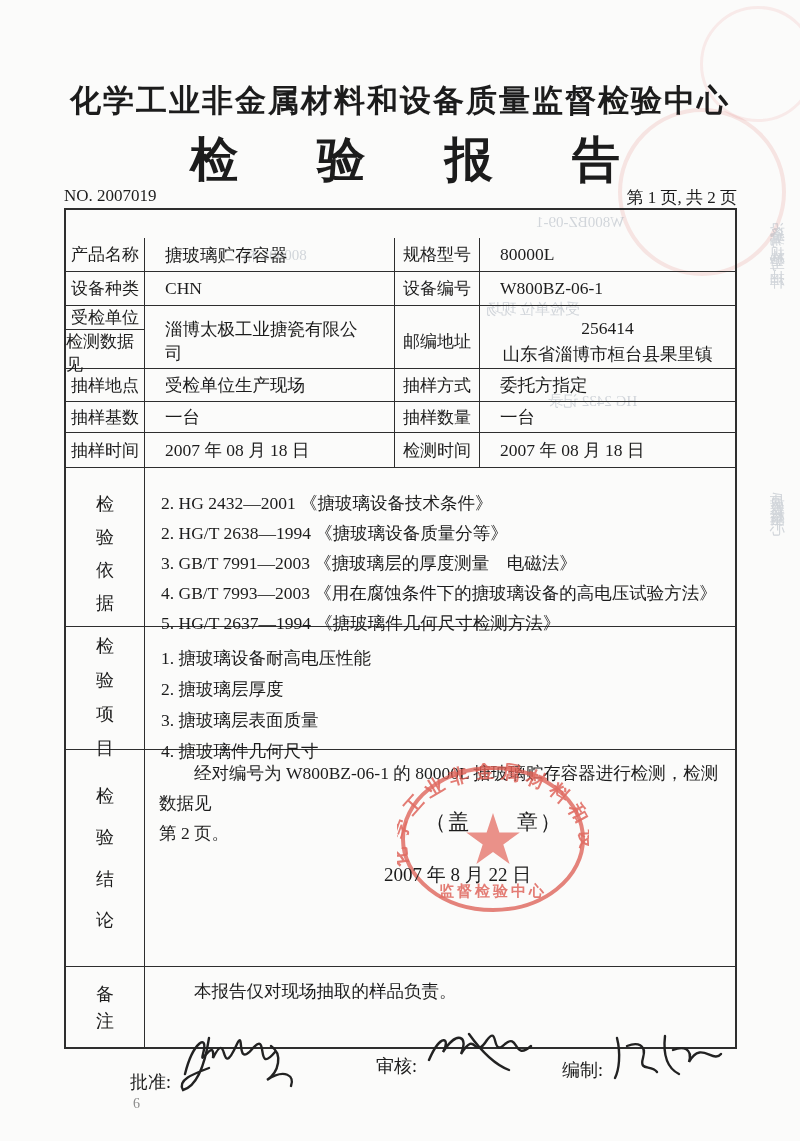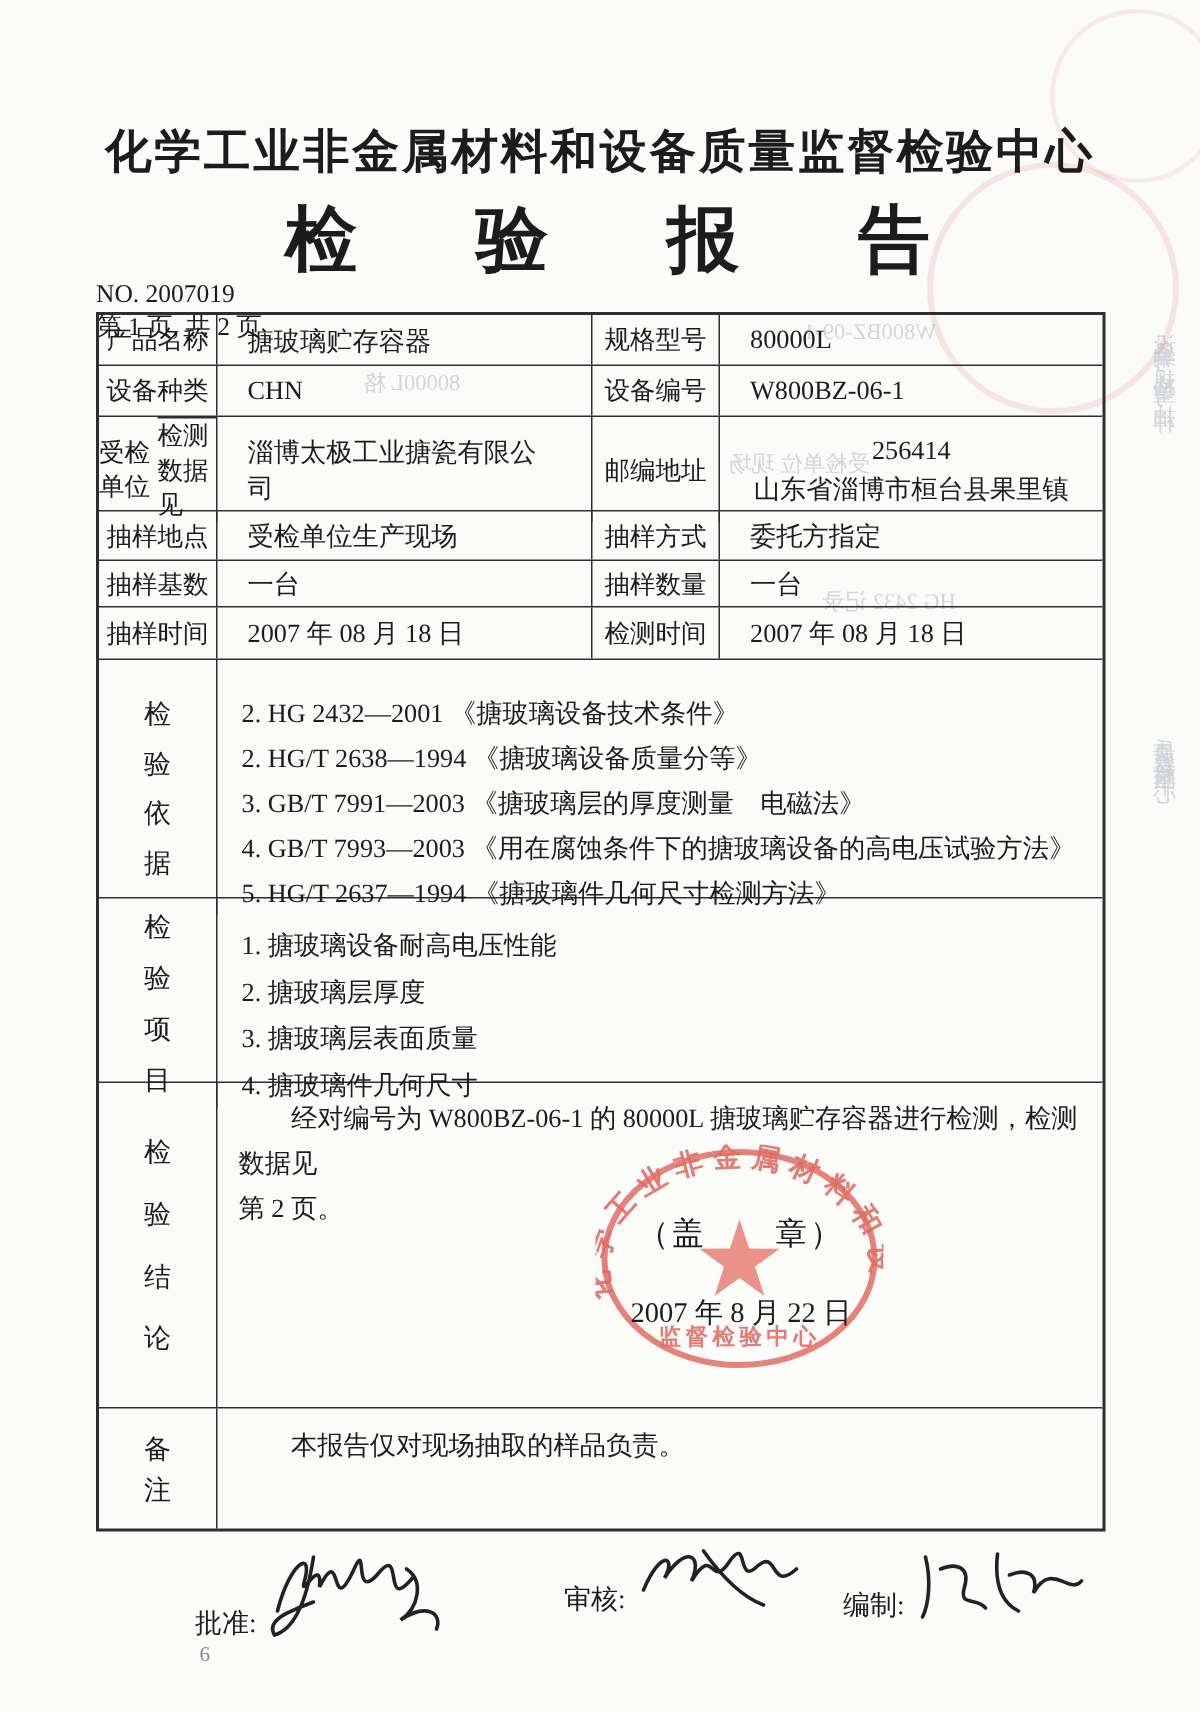--- a/index.html
+++ b/index.html
@@ -23,7 +23,6 @@
   .meta-row{
     top:186px;left:64px;width:673px;display:flex;justify-content:space-between;
     font-size:17px;
-    flex-direction:column;
   }
   
   .doc-table{

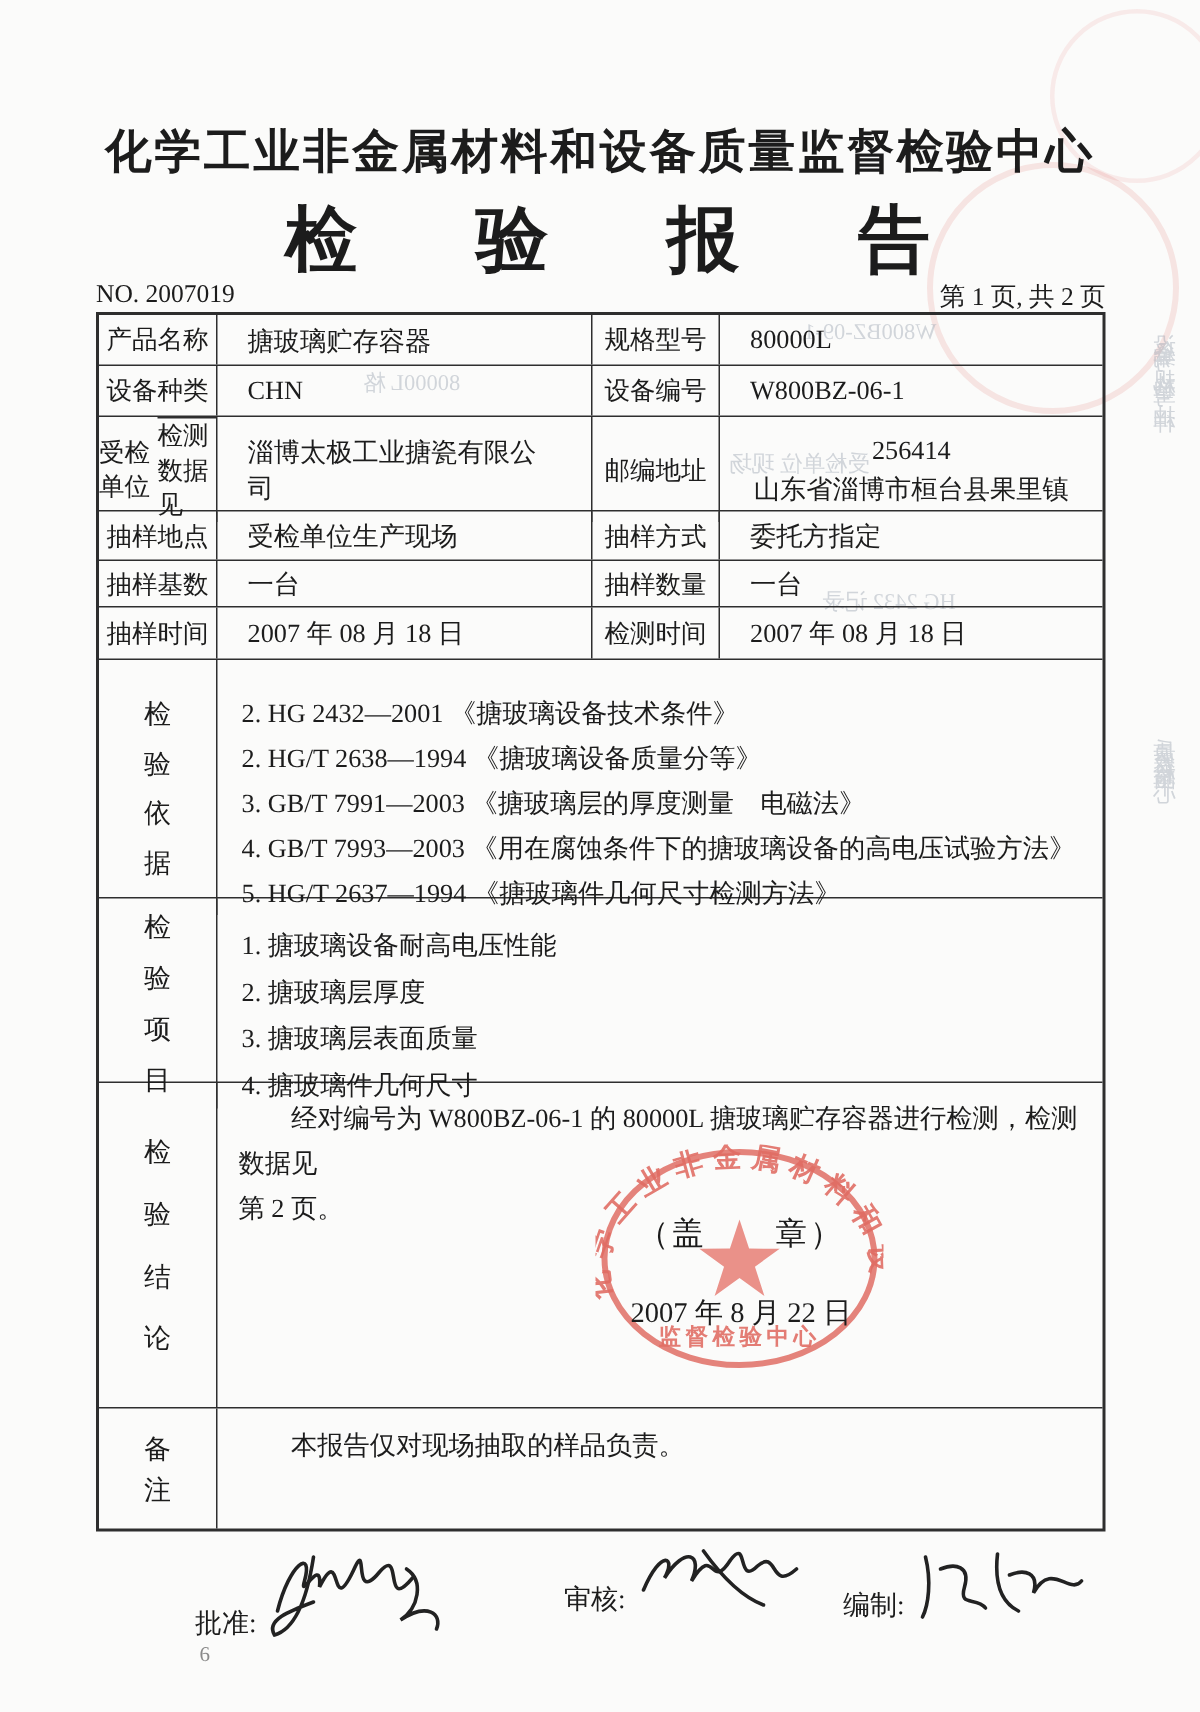--- a/index.html
+++ b/index.html
@@ -93,7 +93,7 @@
 
 <div class="abs doc-table">
 
-  <div class="irow" style="height:33px;">
+  <div class="irow" style="height:33px;margin-top:28px;">
     <div class="c lbl">产品名称</div>
     <div class="c">搪玻璃贮存容器</div>
     <div class="c lbl">规格型号</div>

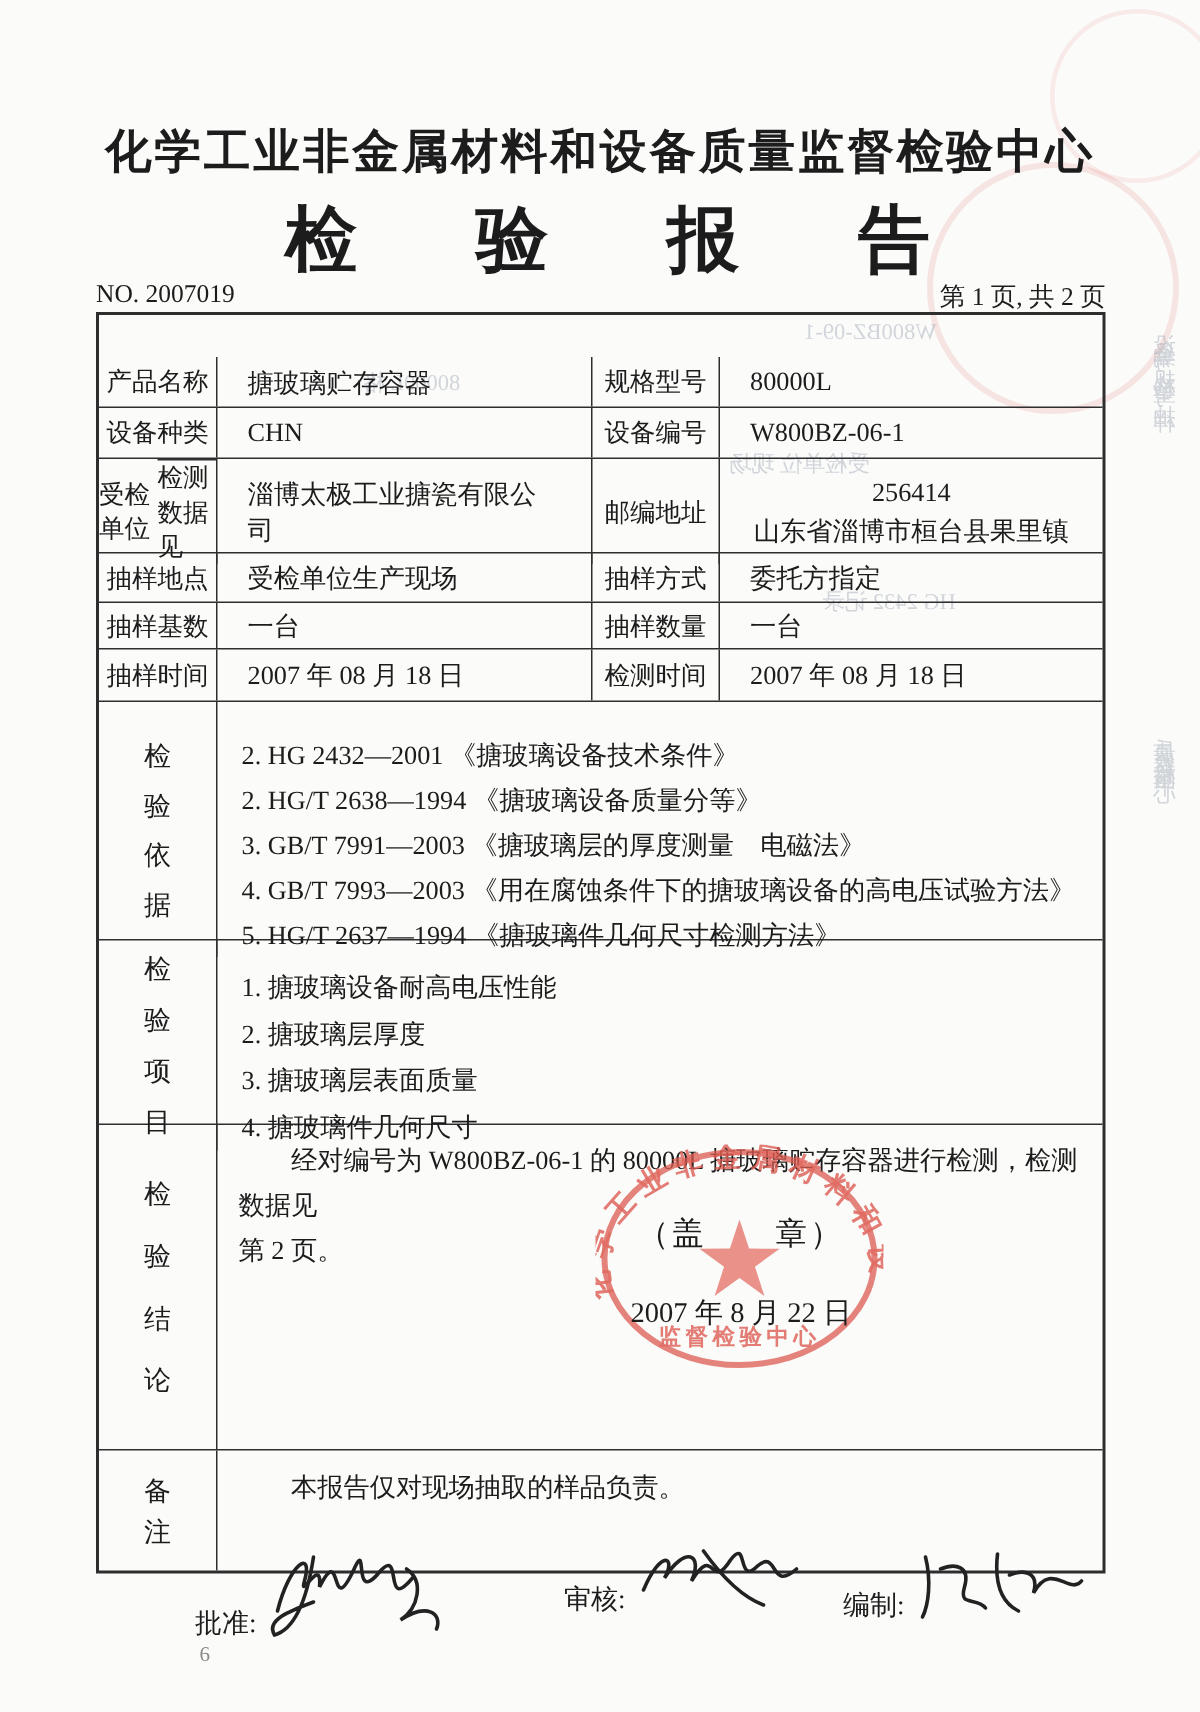--- a/index.html
+++ b/index.html
@@ -36,7 +36,7 @@
   .c{display:flex;align-items:center;padding:0 20px;box-sizing:border-box;overflow:hidden;}
   .c + .c{border-left:1.5px solid #2e2e2e;}
   .lbl{padding:0 4px;justify-content:center;white-space:nowrap;font-size:17px;}
-  .dbl-lbl{display:flex;flex-direction:row;font-size:17px;}
+  .dbl-lbl{display:flex;flex-direction:column;font-size:17px;}
   .dbl-lbl > div{flex:1;display:flex;align-items:center;justify-content:center;}
   .dbl-lbl > div + div{border-top:1.5px solid #2e2e2e;}
   .two-line{display:flex;flex-direction:column;justify-content:center;line-height:26px;}

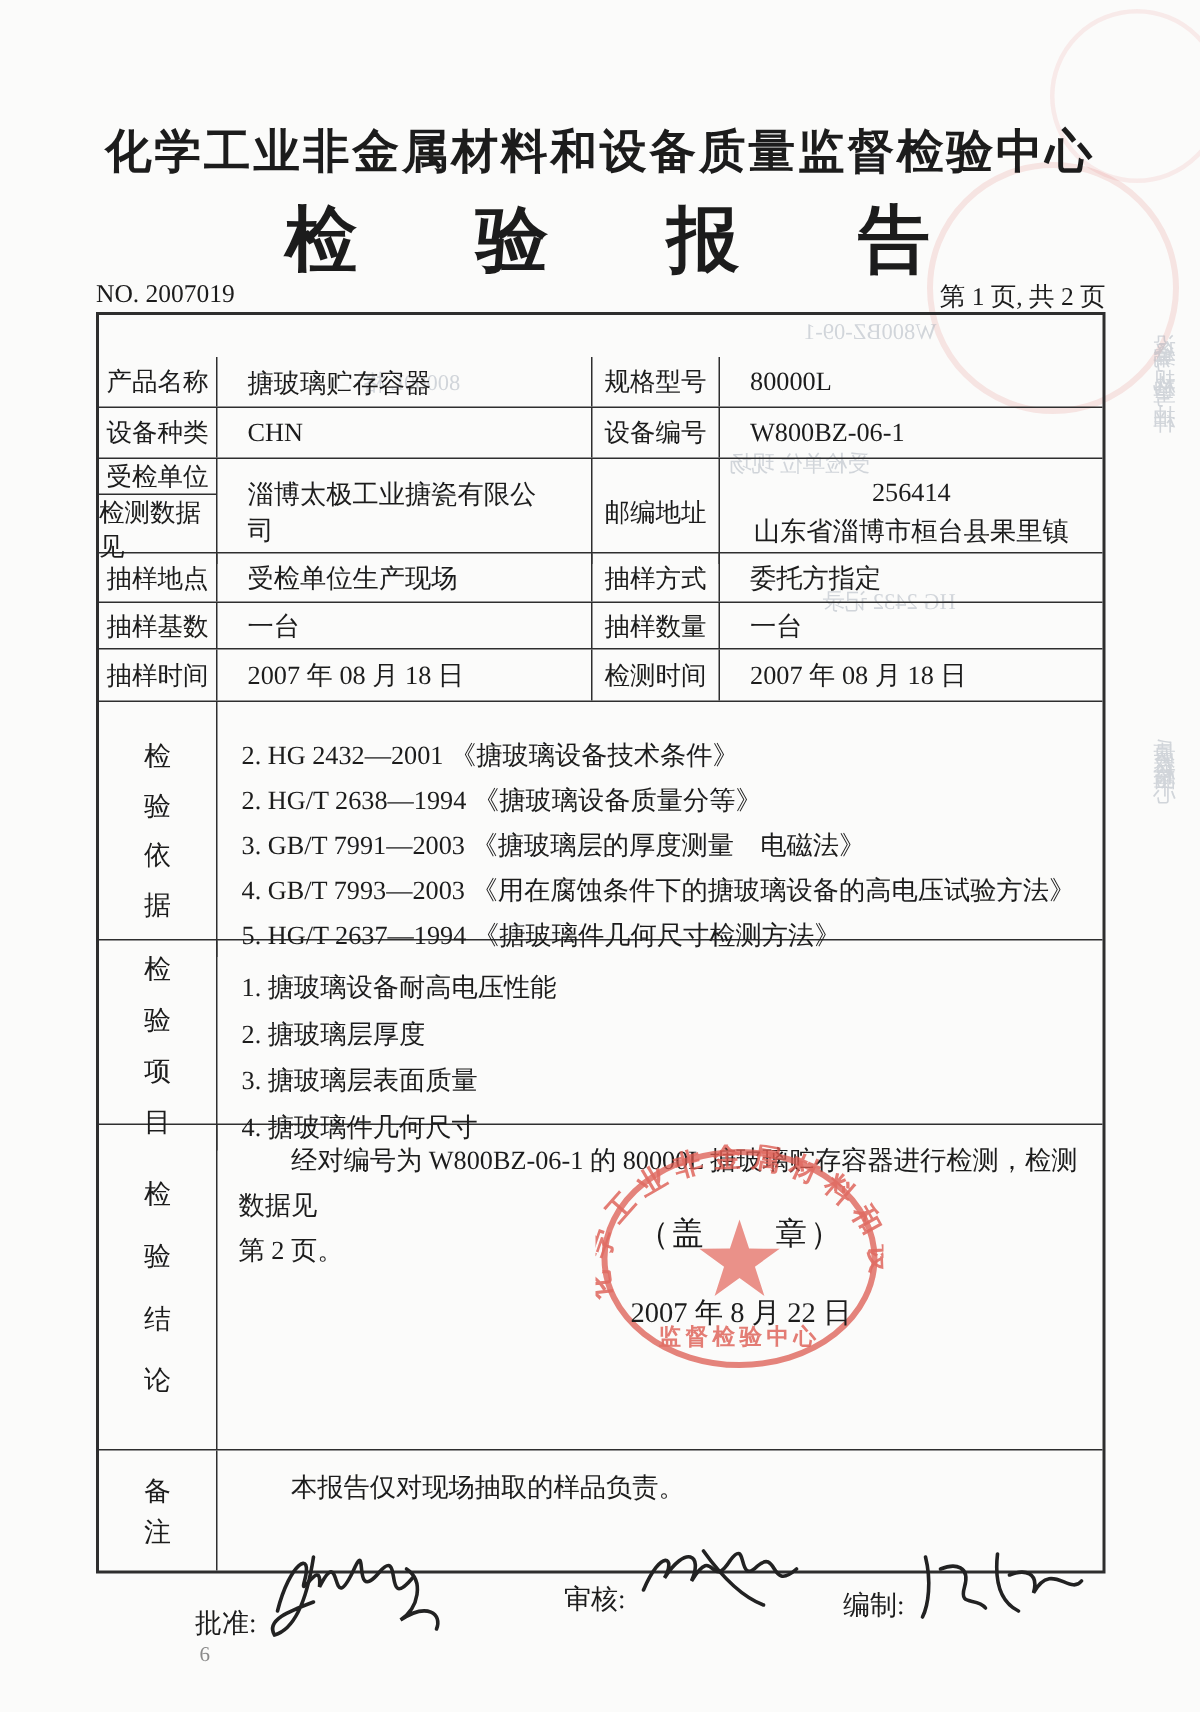--- a/index.html
+++ b/index.html
@@ -51,7 +51,7 @@
   .stamp{top:763px;left:397px;width:192px;height:152px;opacity:.88;}
   .seal-note{top:808px;left:404px;width:180px;text-align:center;
     font-size:21px;letter-spacing:2px;white-space:nowrap;}
-  .concl-date{top:862px;left:384px;width:220px;text-align:center;font-size:19px;white-space:nowrap;}
+  .concl-date{top:862px;left:384px;width:220px;text-align:left;font-size:19px;white-space:nowrap;}
   
   .sig-row{top:1016px;left:64px;width:673px;height:80px;font-size:18px;}
   .sig-group{position:absolute;display:flex;align-items:flex-end;gap:4px;}

